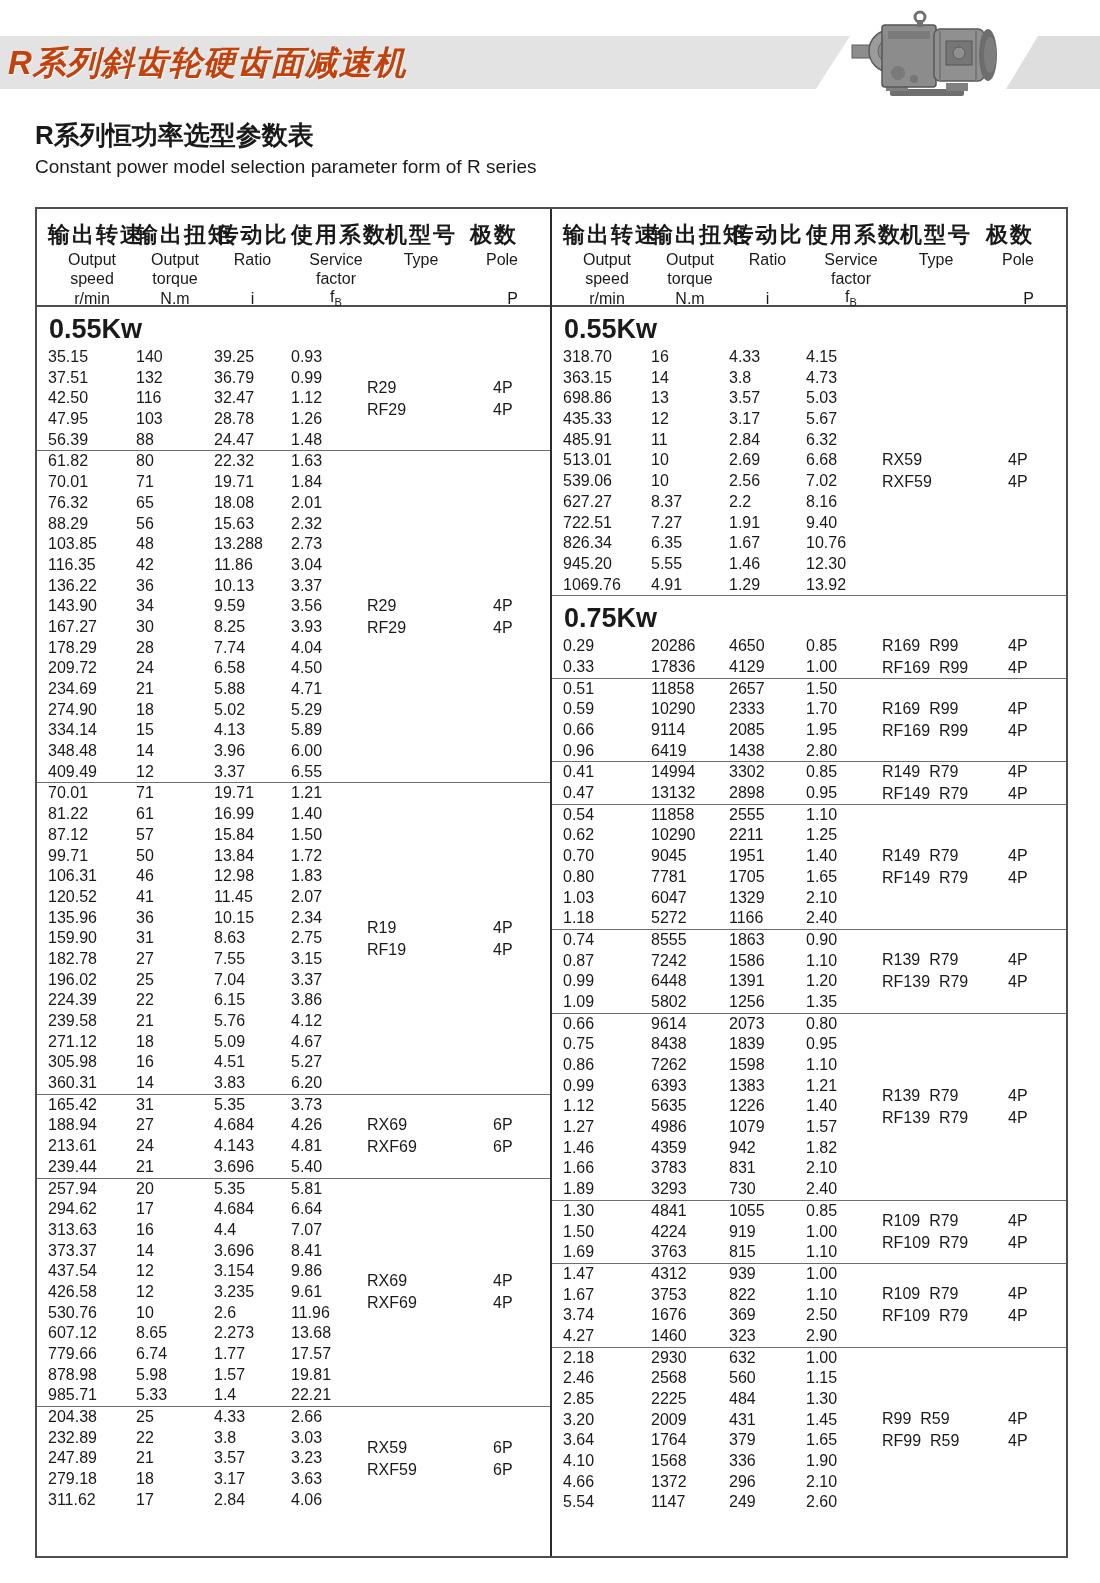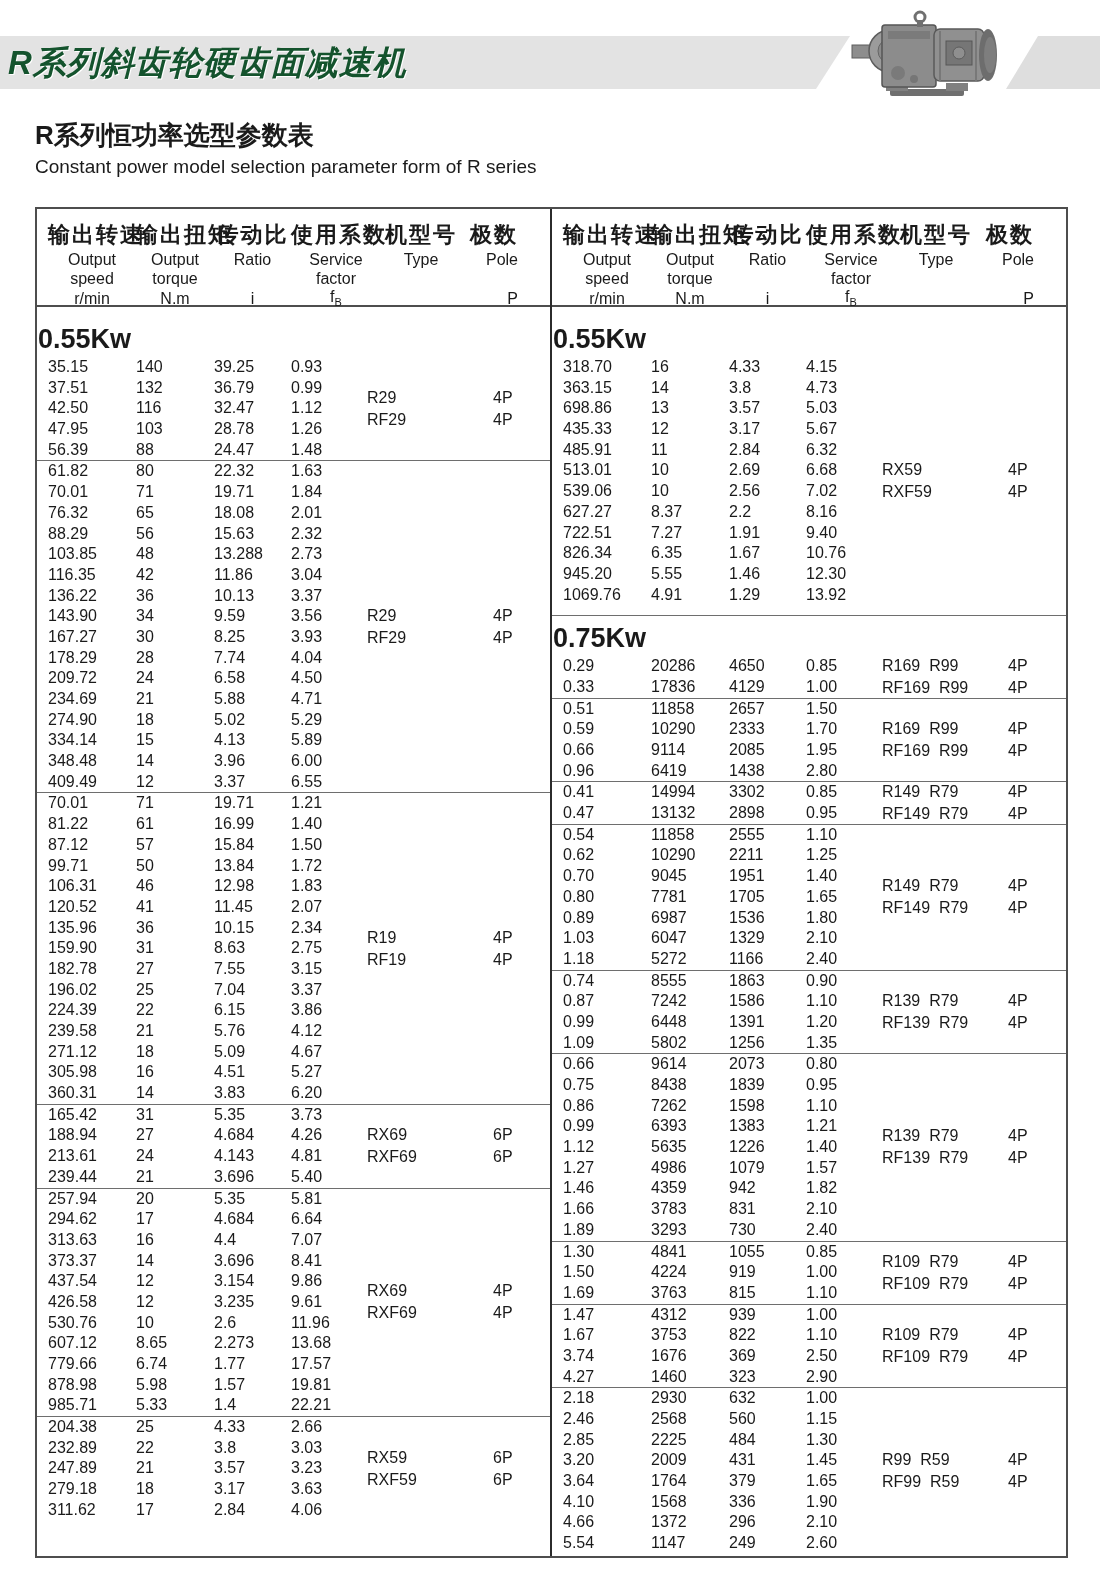--- a/index.html
+++ b/index.html
@@ -12,7 +12,7 @@
   .band-right{position:absolute;left:0;top:0;width:1100px;height:53px;background:#dedede;
               clip-path:polygon(1038px 0,1100px 0,1100px 100%,1006px 100%);}
   .banner-title{position:absolute;left:8px;top:39px;font-size:33px;line-height:48px;
-                font-weight:bold;font-style:italic;letter-spacing:1px;color:#14532d;
+                font-weight:bold;font-style:italic;letter-spacing:1px;color:#c2410c;
                 text-shadow:1px 1px 0 #ffffff;}
   .motor{position:absolute;left:850px;top:5px;width:162px;height:98px;}
   

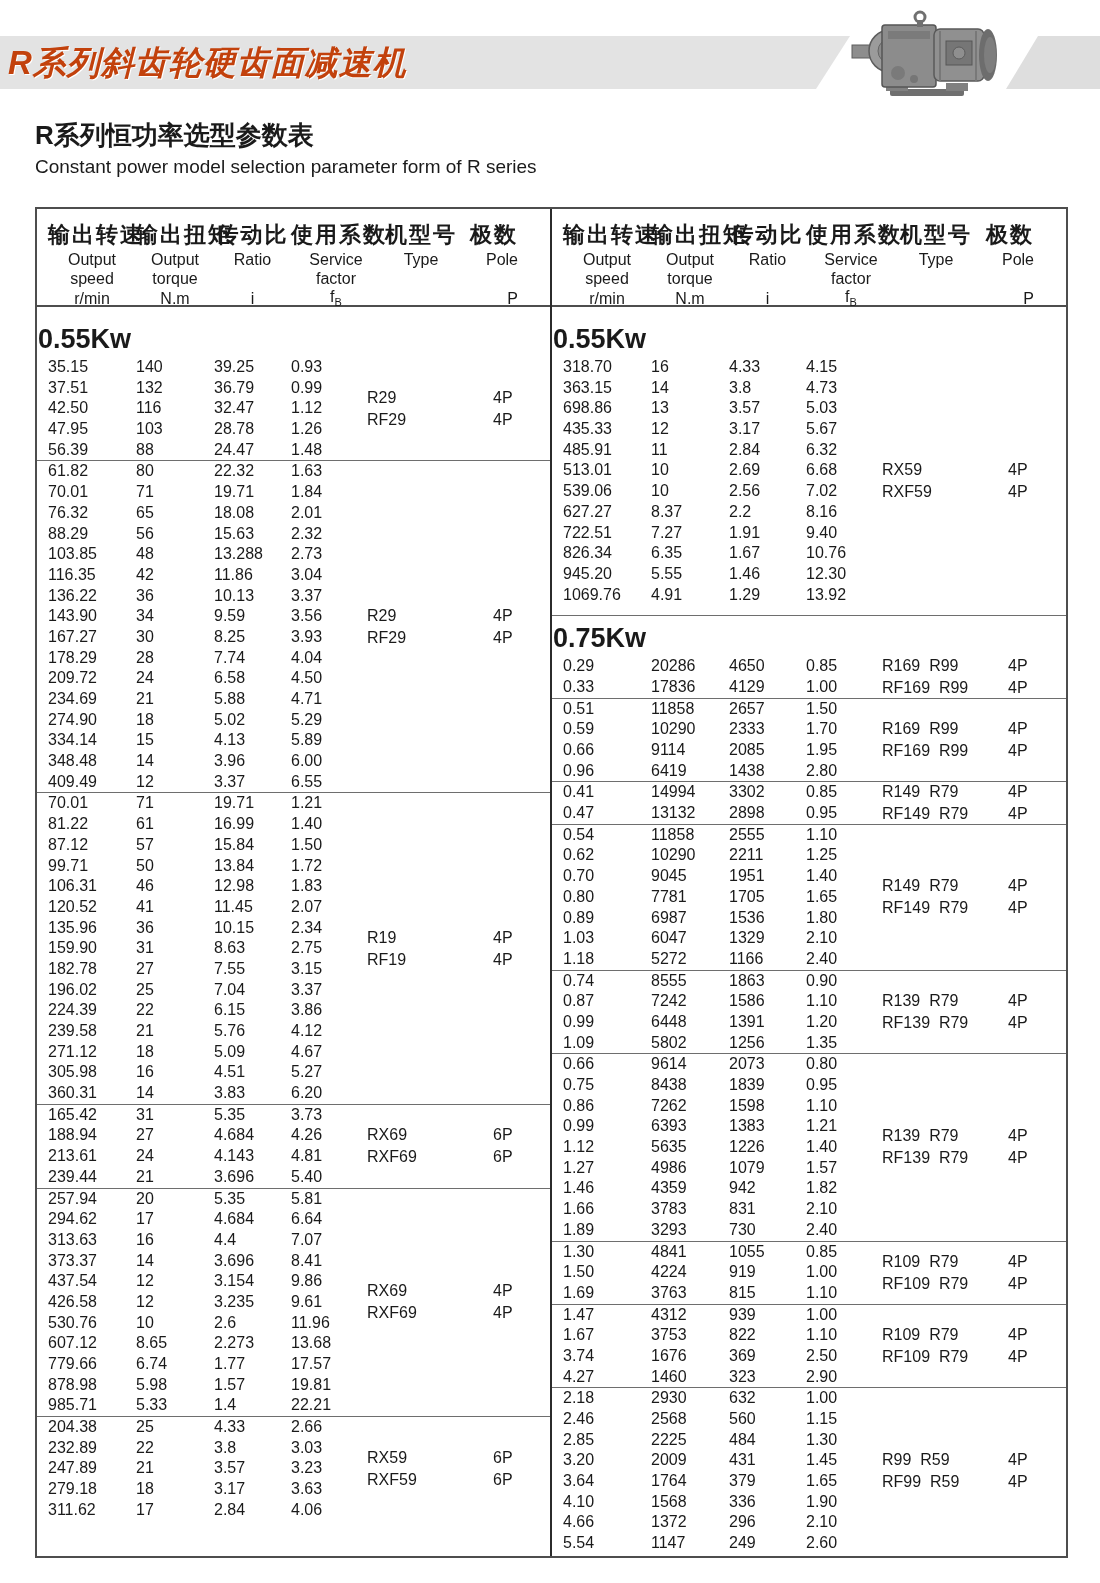--- a/index.html
+++ b/index.html
@@ -33,7 +33,7 @@
   .hcol.pole-col{text-align:right;padding-right:32px;}
   .h-unit sub{font-size:11px;}
   .tbody{position:relative;}
-  .power-heading{height:40px;line-height:44px;padding-left:1px;font-size:27px;font-weight:bold;margin-top:10px;}
+  .power-heading{height:40px;line-height:44px;padding-left:12px;font-size:27px;font-weight:bold;}
   .bt{border-top:1px solid #6e6e6e;}
   .group{position:relative;}
   .row{display:grid;grid-template-columns:88px 78px 77px 1fr;padding-left:11px;

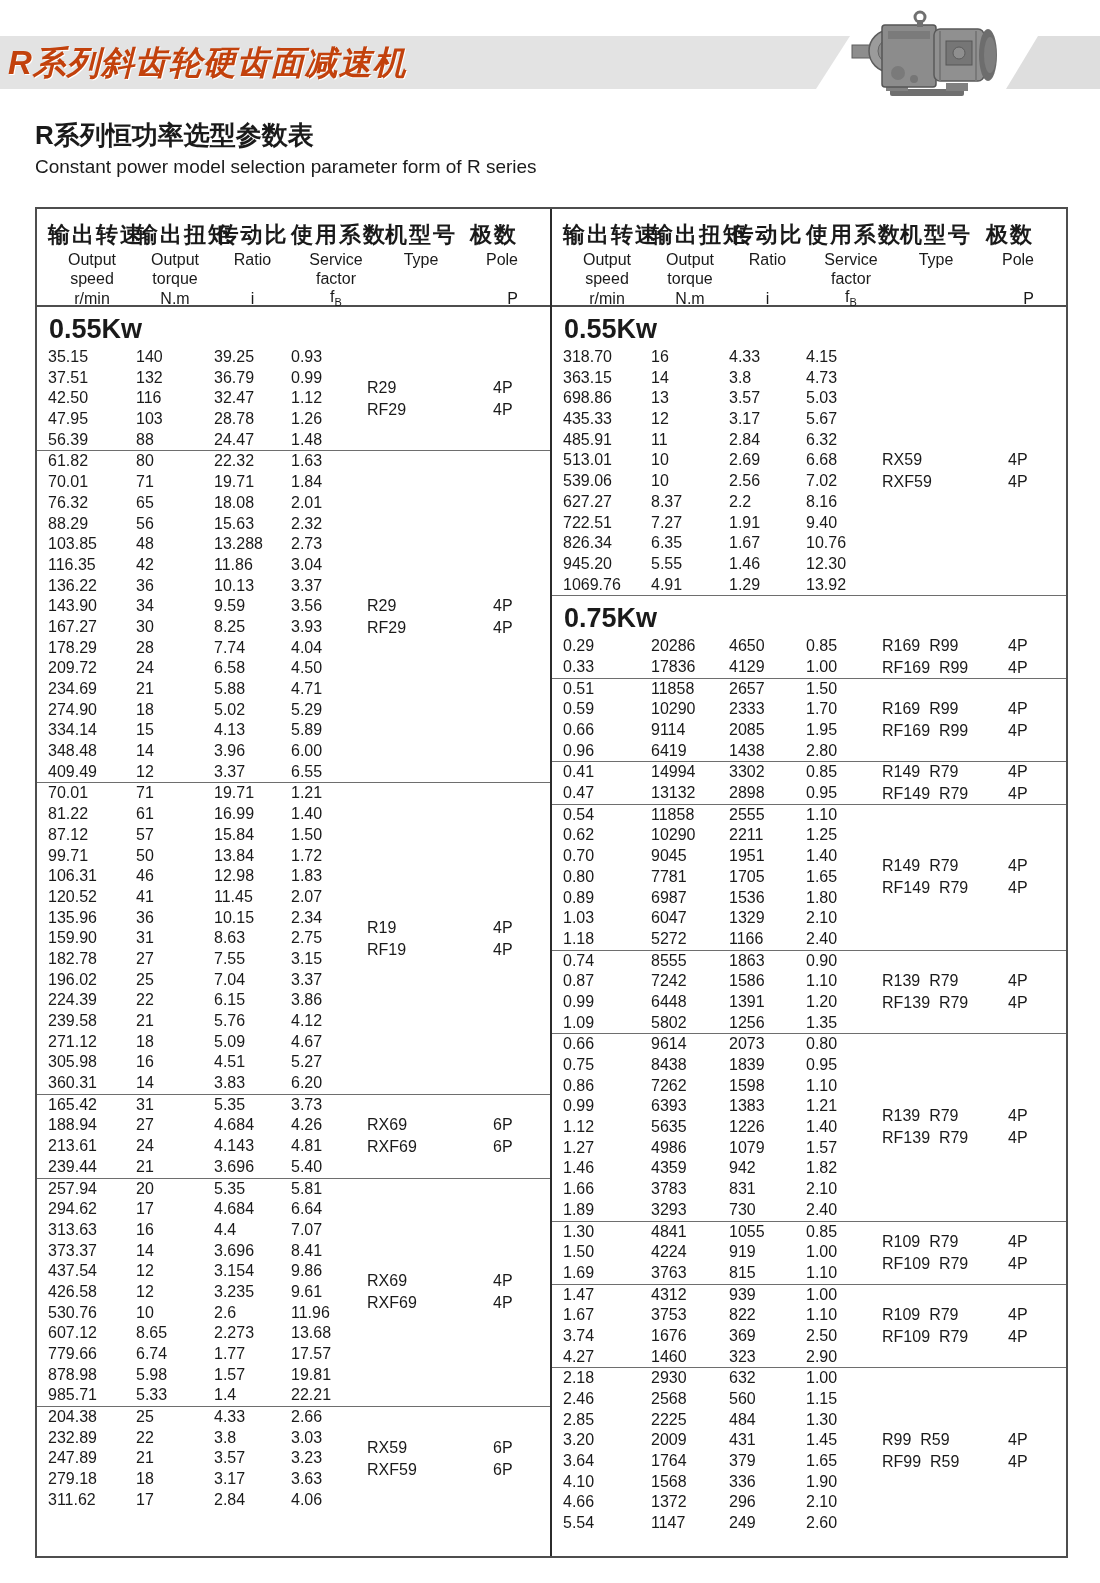--- a/index.html
+++ b/index.html
@@ -761,12 +761,6 @@
               <span>1.65</span>
             </div>
             <div class="row">
-              <span>0.89</span>
-              <span>6987</span>
-              <span>1536</span>
-              <span>1.80</span>
-            </div>
-            <div class="row">
               <span>1.03</span>
               <span>6047</span>
               <span>1329</span>

